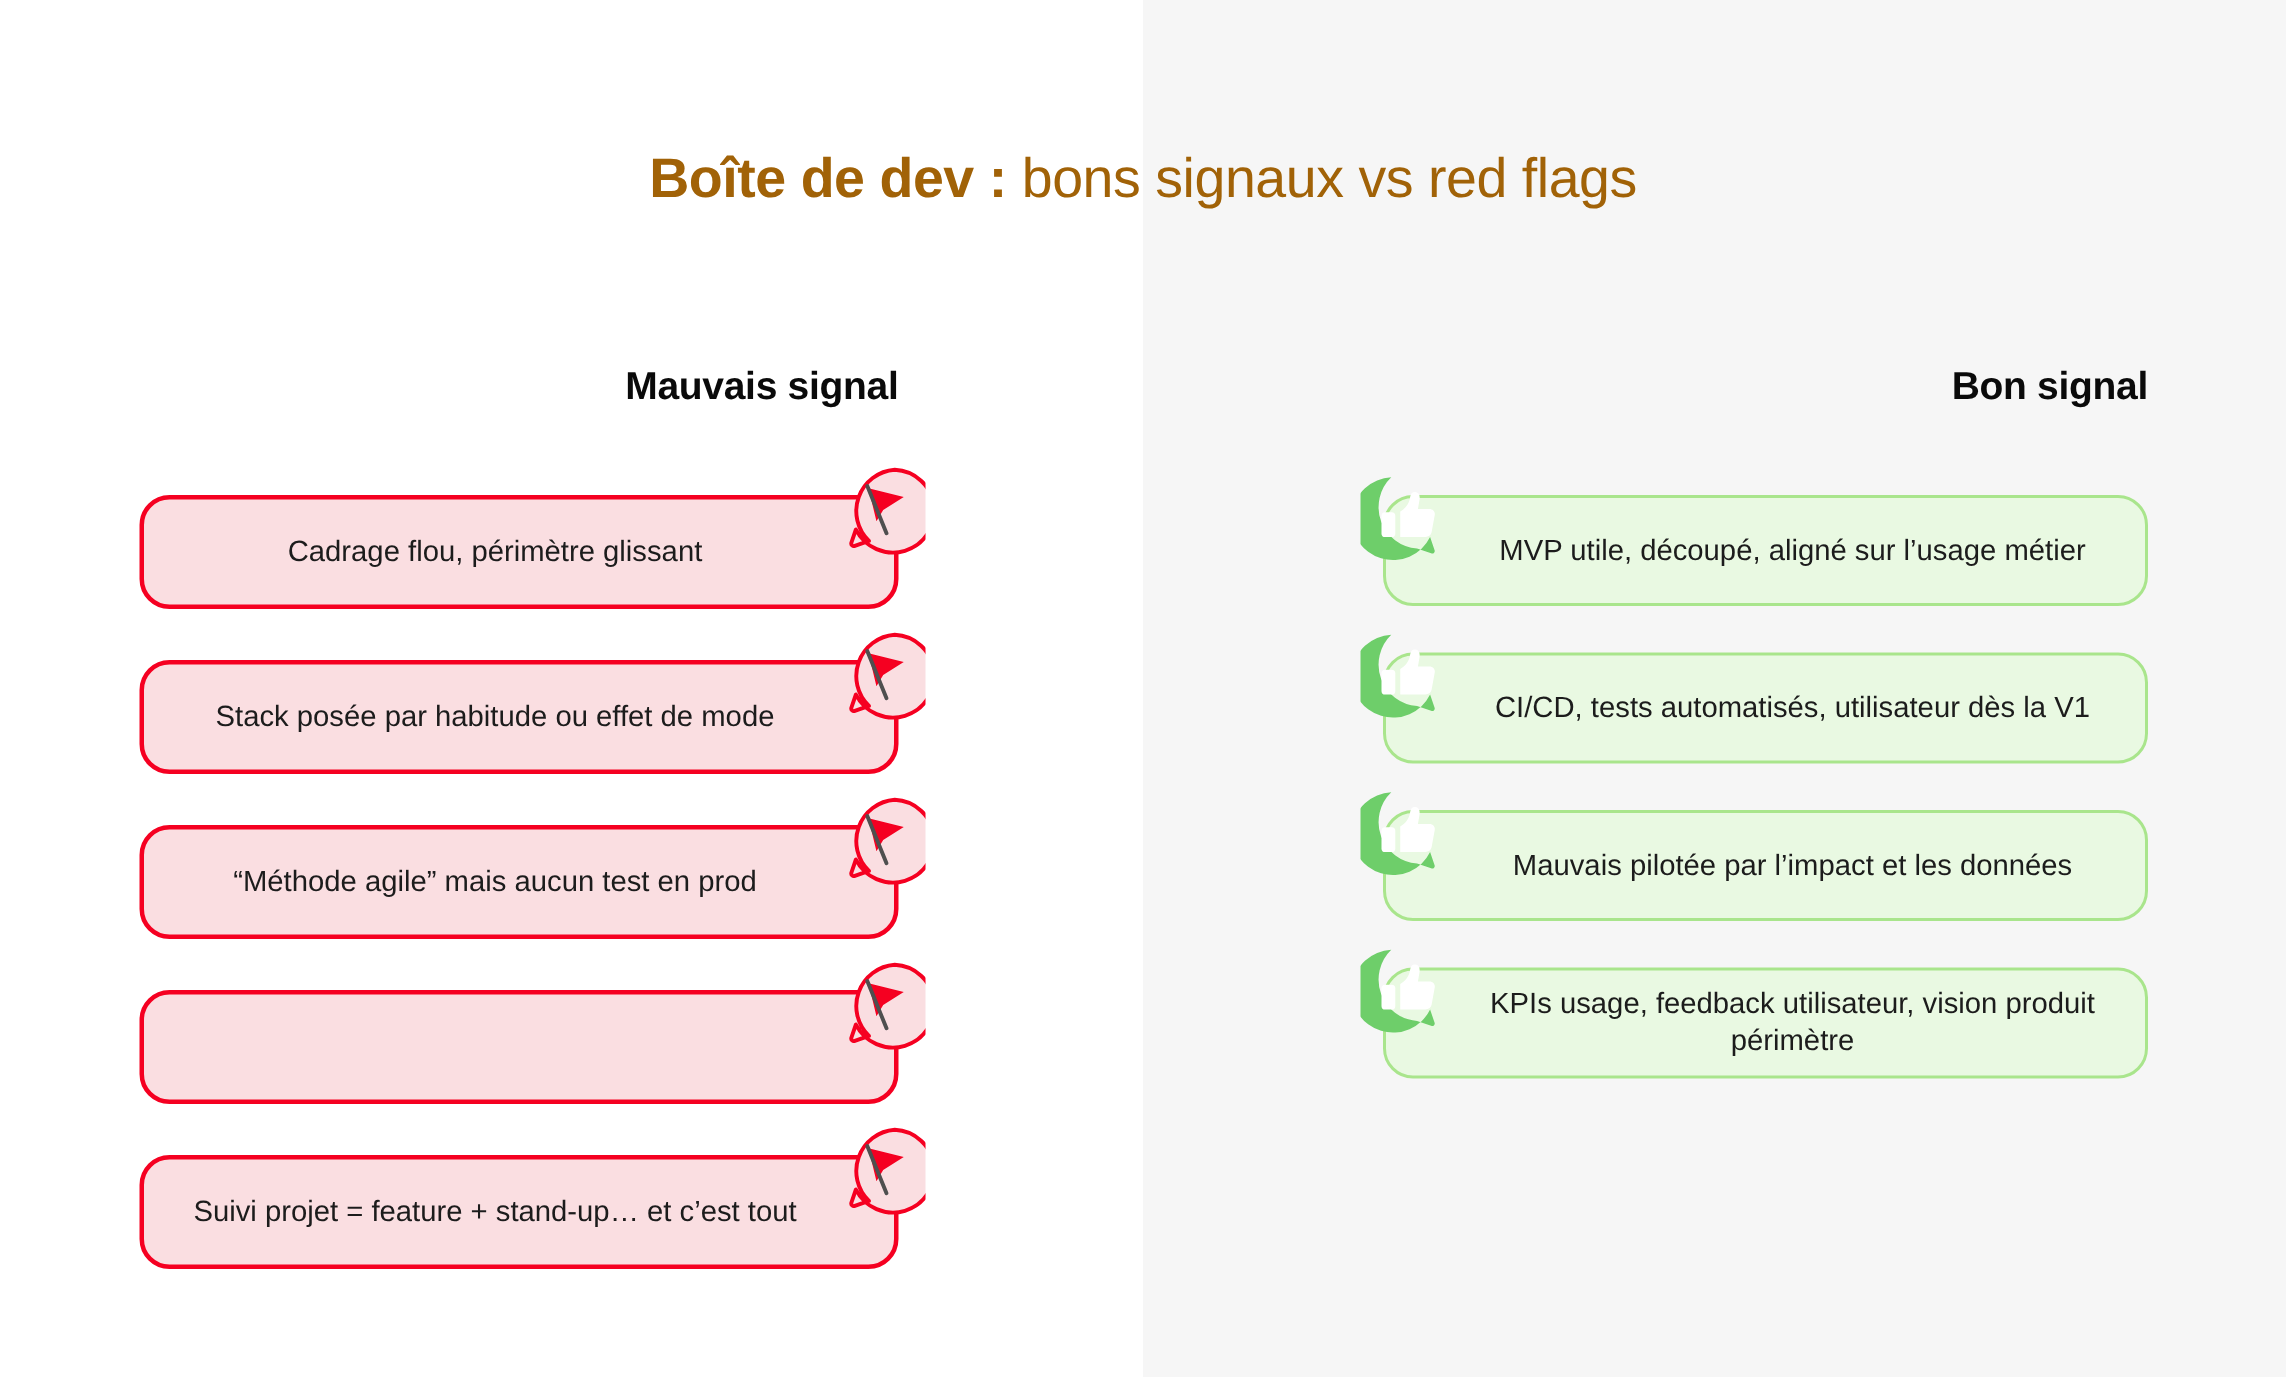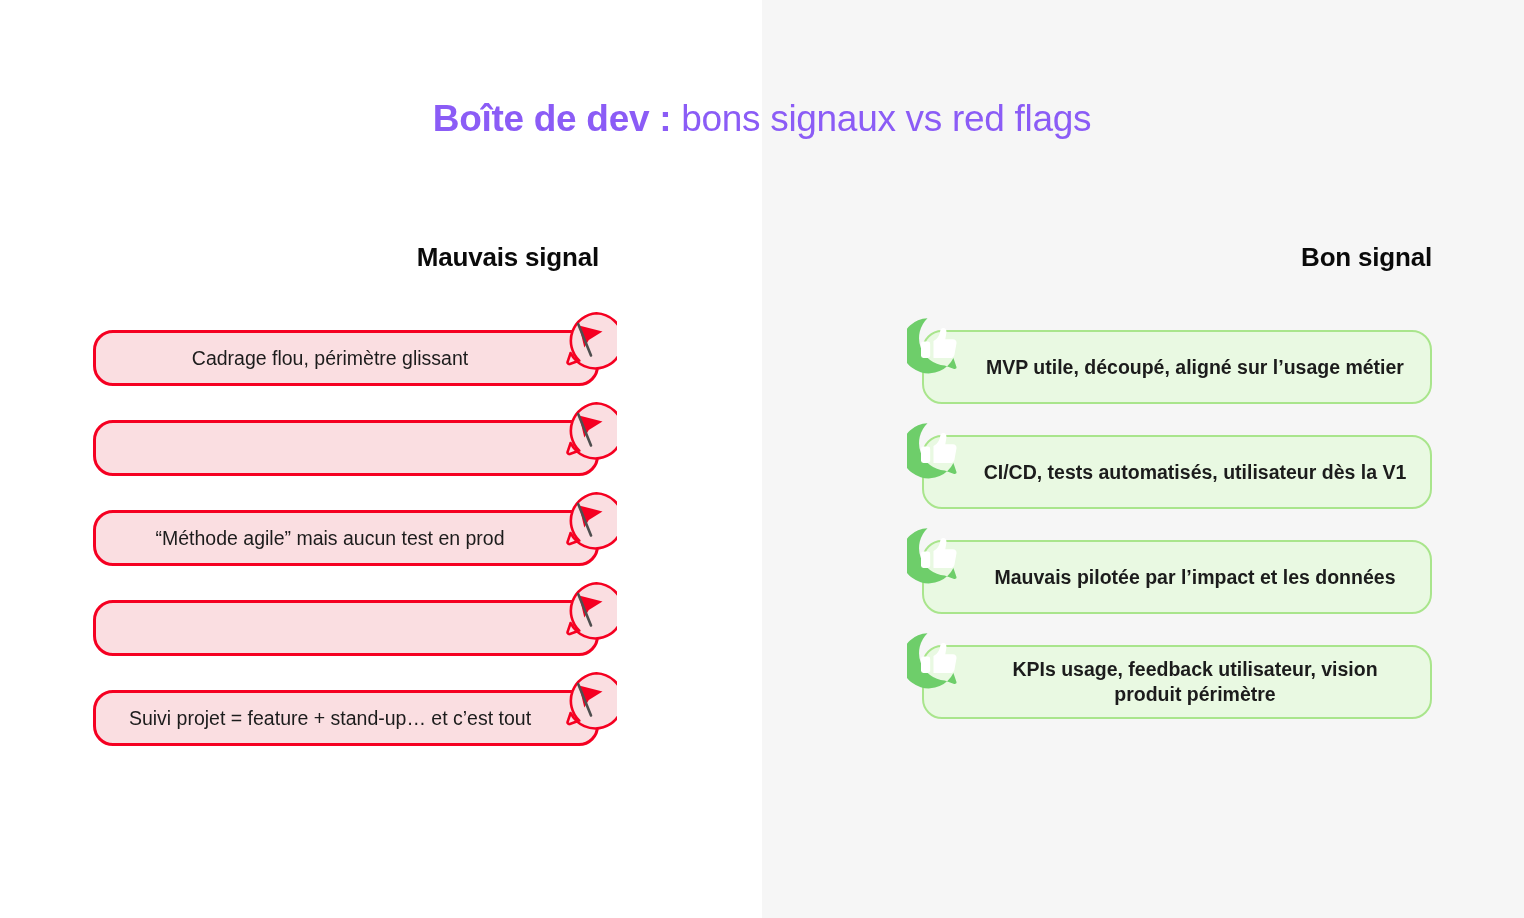--- a/index.html
+++ b/index.html
@@ -42,7 +42,7 @@
     text-align: center;
     font-size: 37px;
     line-height: 46px;
-    color: #8b5cf6;
+    color: #a16207;
     letter-spacing: -0.3px;
     white-space: nowrap;
   }

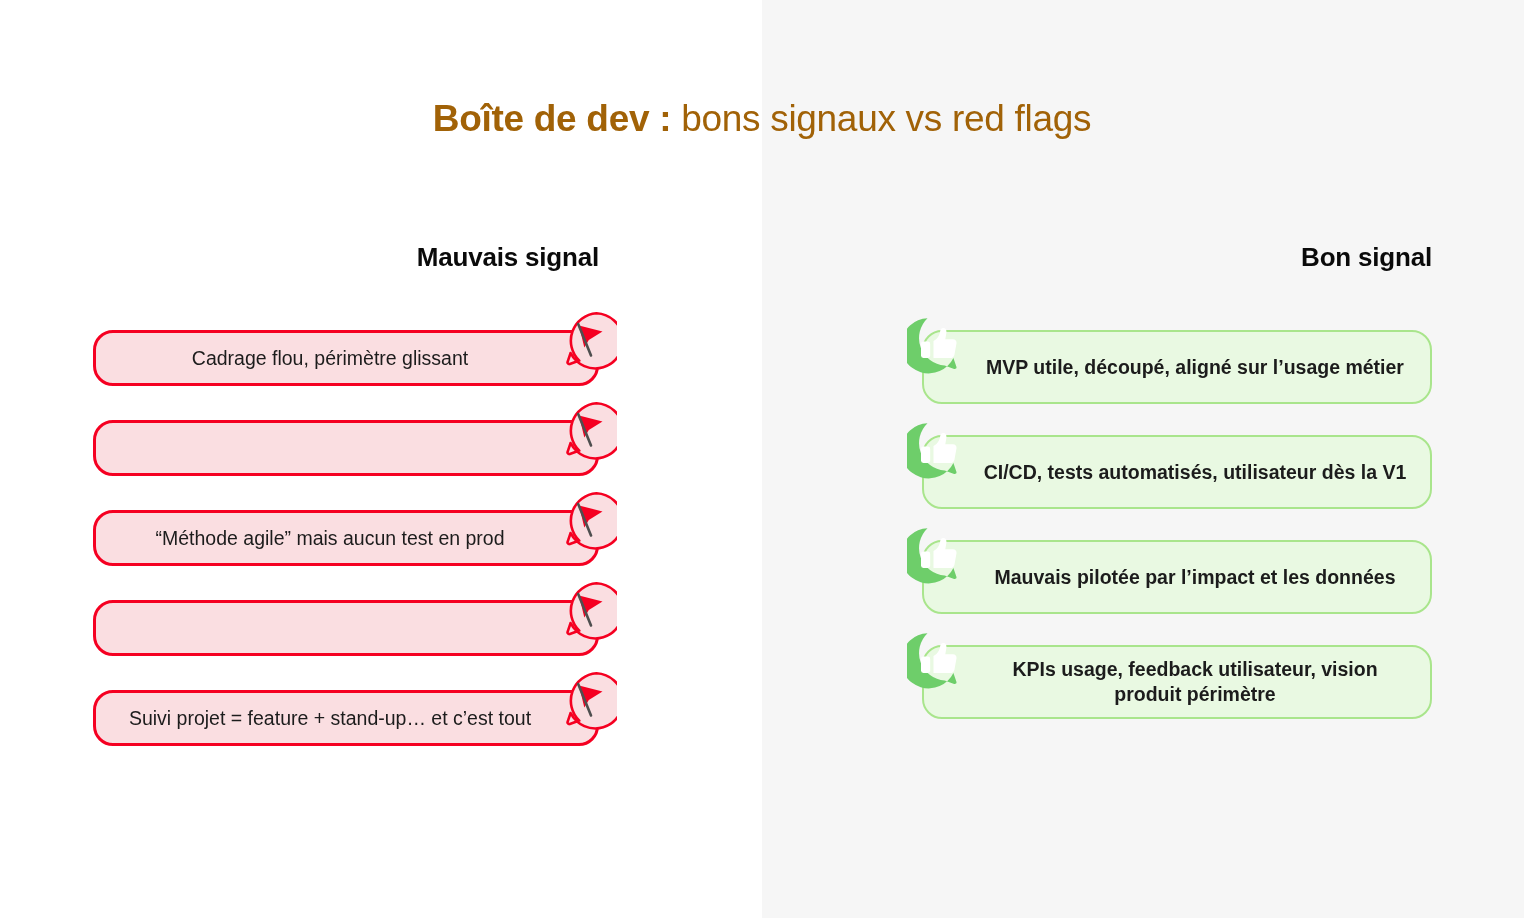--- a/index.html
+++ b/index.html
@@ -88,7 +88,7 @@
   }
 
   .card.bad {
-    height: 56px;
+    height: 76px;
     margin-bottom: 34px;
     background: #fadee1;
     border: 3px solid #f50021;

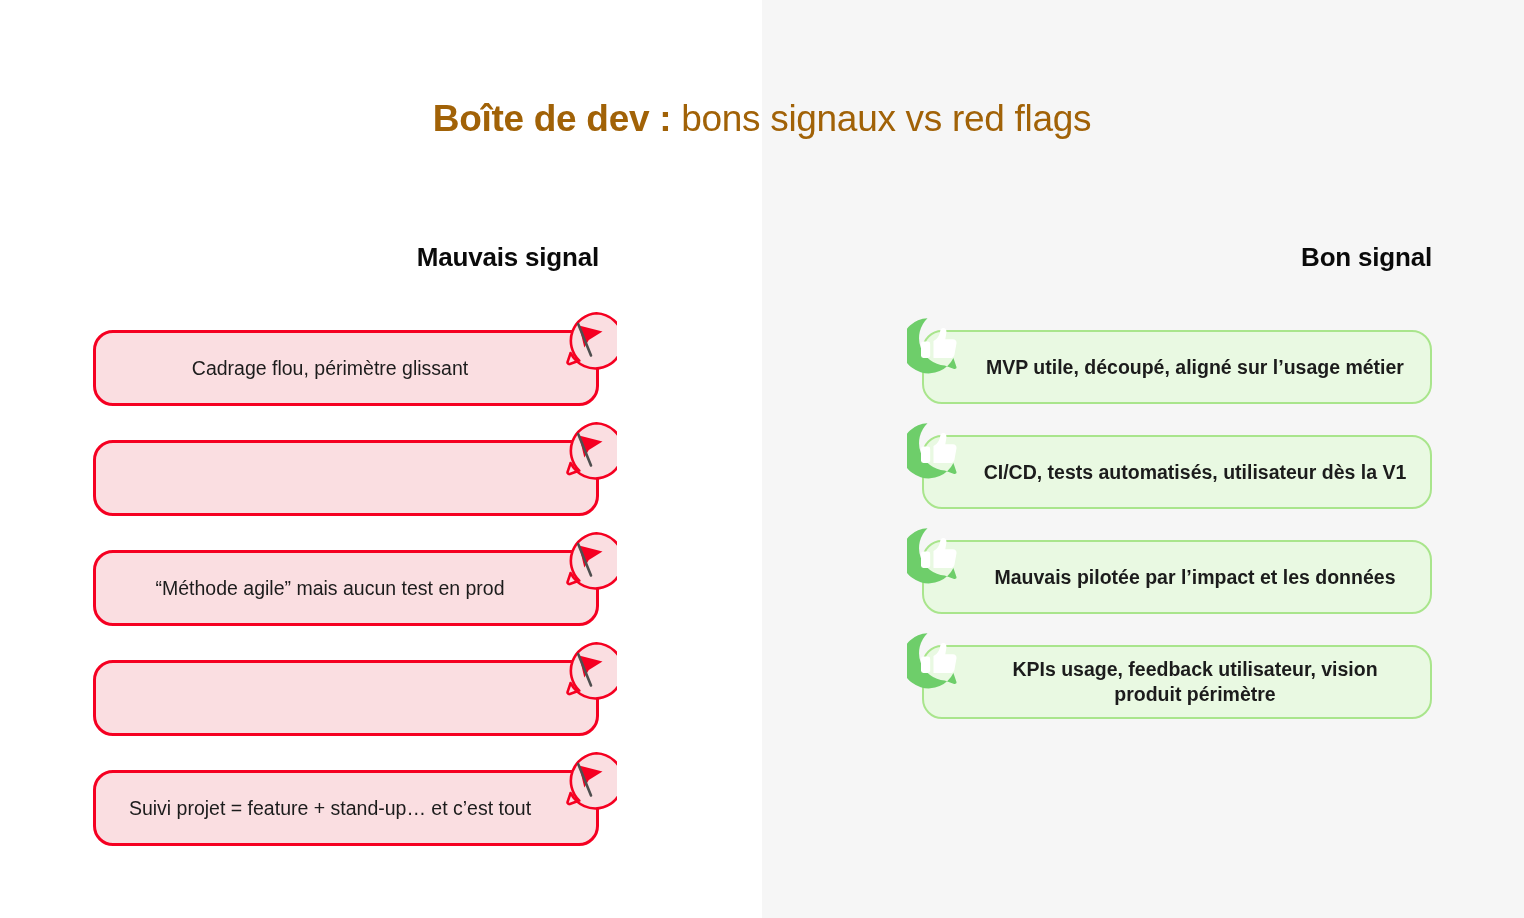--- a/index.html
+++ b/index.html
@@ -68,7 +68,7 @@
     top: 330px;
   }
   .col.bad  { left: 93px;  width: 506px; }
-  .col.good { left: 922px; width: 510px; font-weight: bold; }
+  .col.good { left: 922px; width: 510px; }
 
   
   .card {

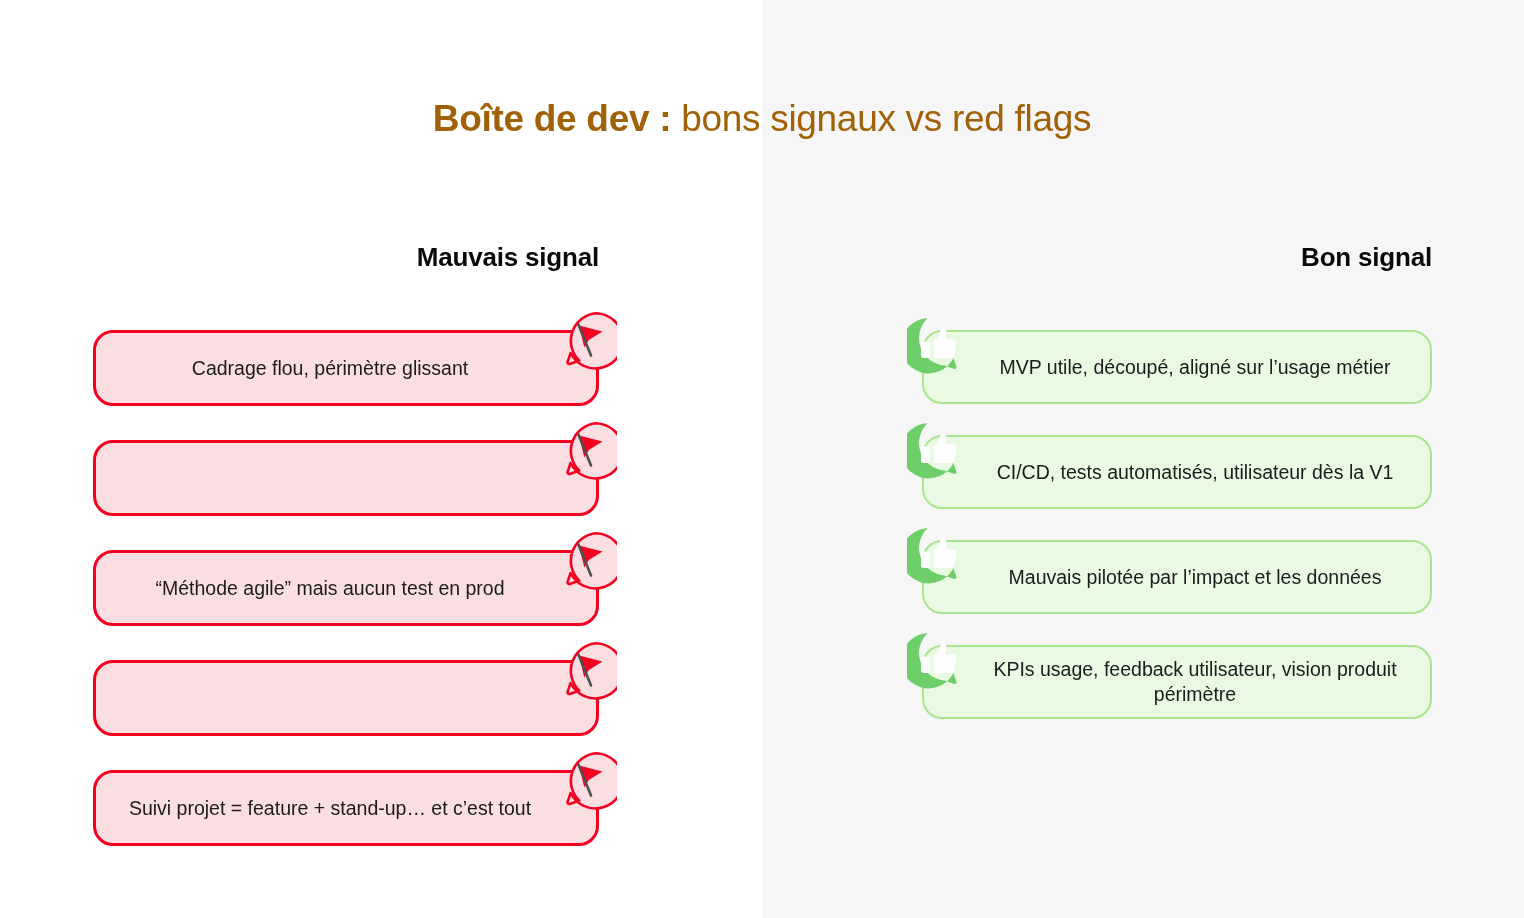--- a/index.html
+++ b/index.html
@@ -155,6 +155,7 @@
             <line x1="23.2" y1="15.0" x2="36.0" y2="46.5" stroke="#4f4f4f" stroke-width="2.6" stroke-linecap="round"></line>
           </svg>
         </div>
+        <div class="card-text">Stack posée par habitude ou effet de mode</div>
       </div>
       <div class="card bad">
         <div class="badge-flag">

